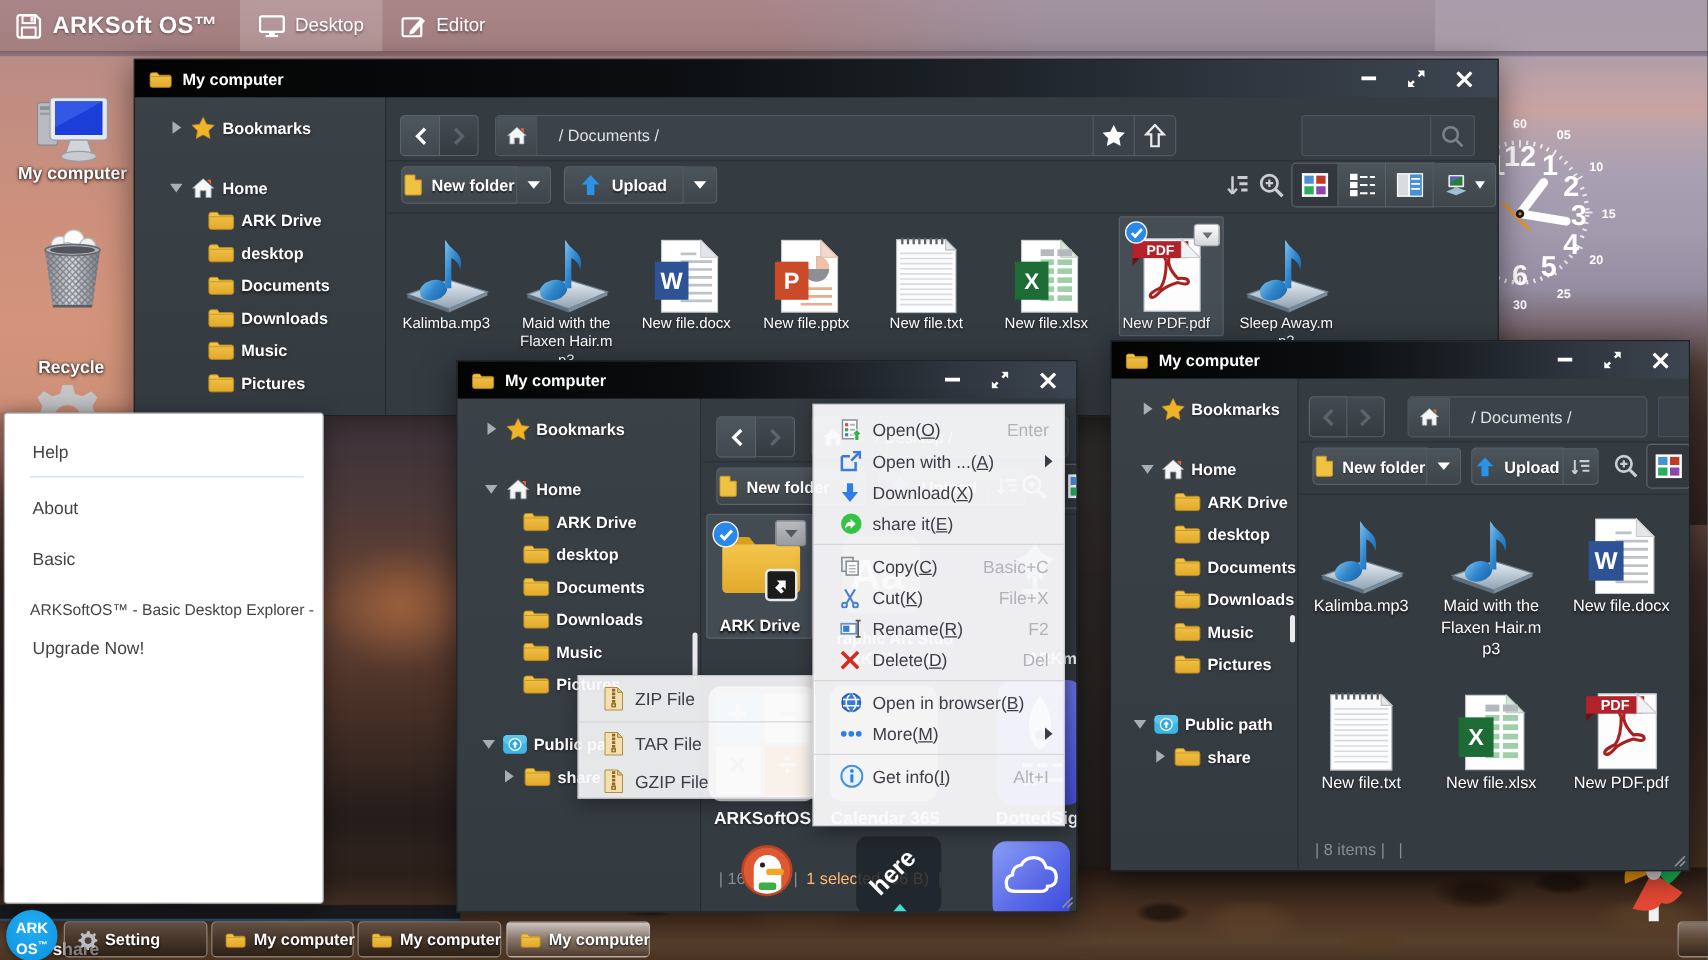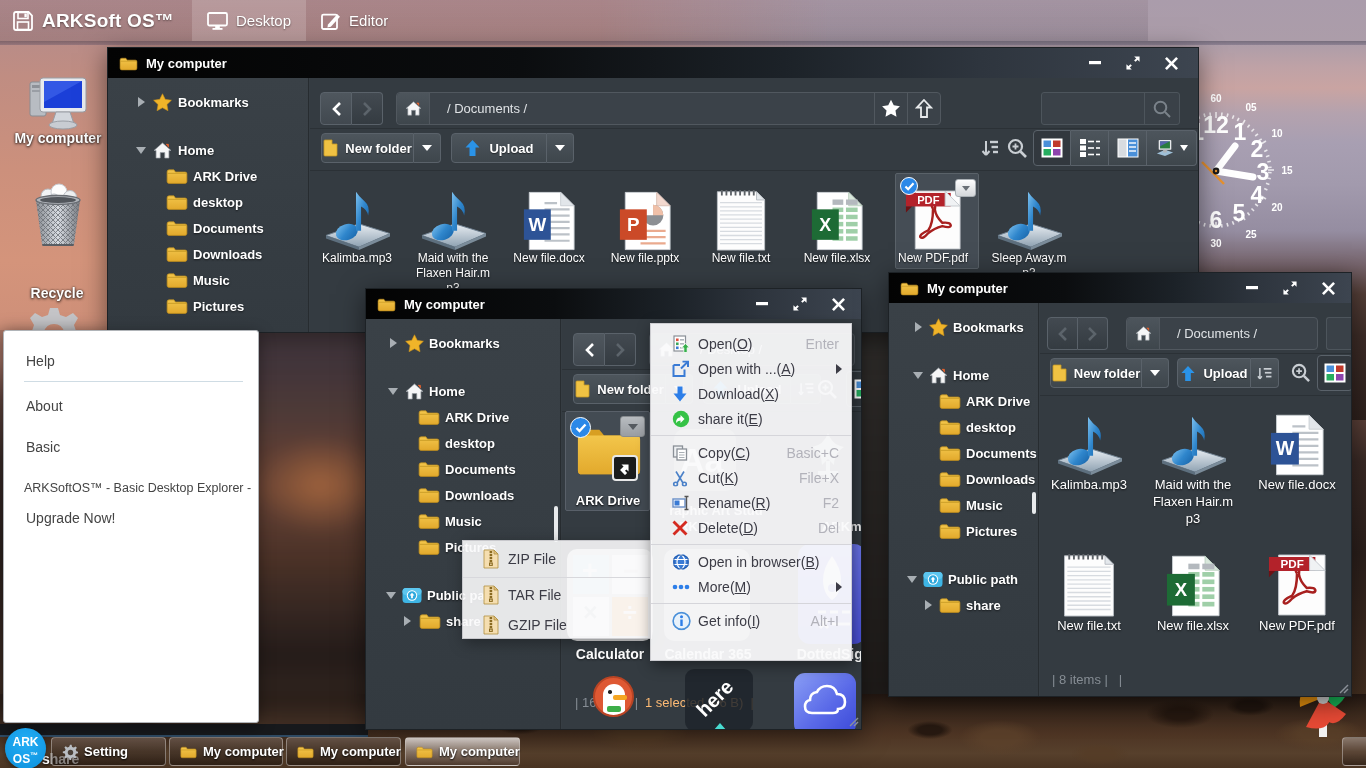--- a/index.html
+++ b/index.html
@@ -945,7 +945,7 @@
       <div class="abs" style="left:16px; top:49px; font-size:25px; color:#c4cacd; font-weight:bold;">×</div>
       <div class="abs" style="left:56px; top:49px; font-size:25px; color:#fdf6f0; font-weight:bold;">÷</div>
     </div>
-    <div class="abs" style="left:194px; top:357px; width:100px; text-align:center; color:#fff; font-size:14px; font-weight:bold; text-shadow:0 1px 2px rgba(0,0,0,.5);">Calculator</div>
+    <div class="abs" style="left:194px; top:357px; width:100px; text-align:center; color:#fff; font-size:14px; font-weight:bold; text-shadow:0 1px 2px rgba(0,0,0,.5);">ARKSoftOS</div>
 
     <div class="abs" style="left:298px; top:260px; width:86px; height:92px; background:rgba(250,250,250,.5); border-radius:10px;"></div>
     <div class="abs" style="left:292px; top:357px; width:100px; text-align:center; color:#fff; font-size:14px; font-weight:bold;">Calendar 365</div>

